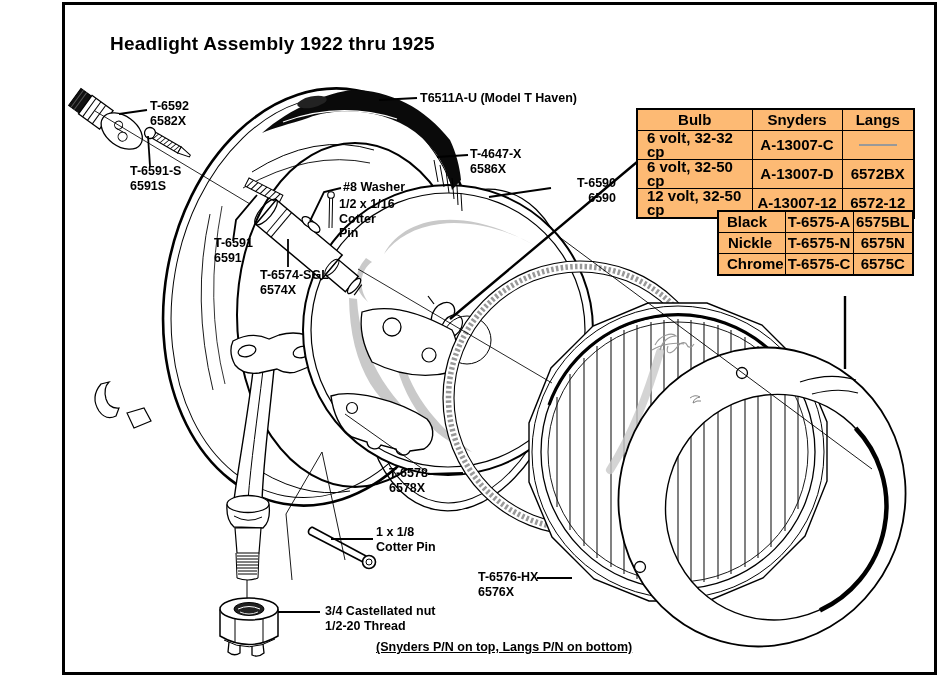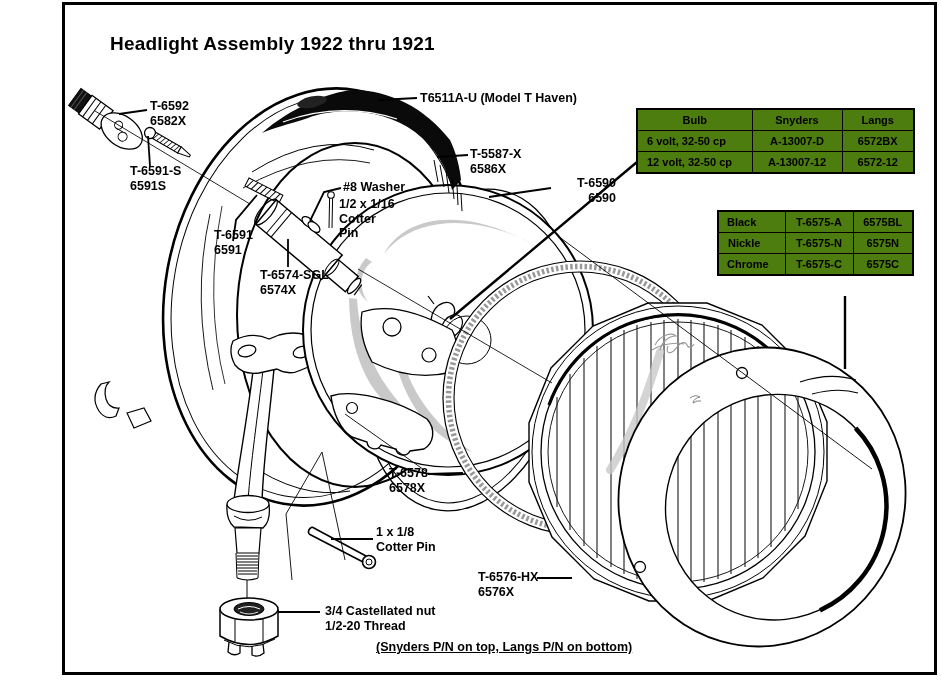--- a/index.html
+++ b/index.html
@@ -25,7 +25,7 @@
 
 <div id="page">
   <div id="frame"></div>
-  <div id="title">Headlight Assembly 1922 thru 1921</div>
+  <div id="title">Headlight Assembly 1922 thru 1925</div>
 
   <svg width="941" height="680" viewBox="0 0 941 680">
 

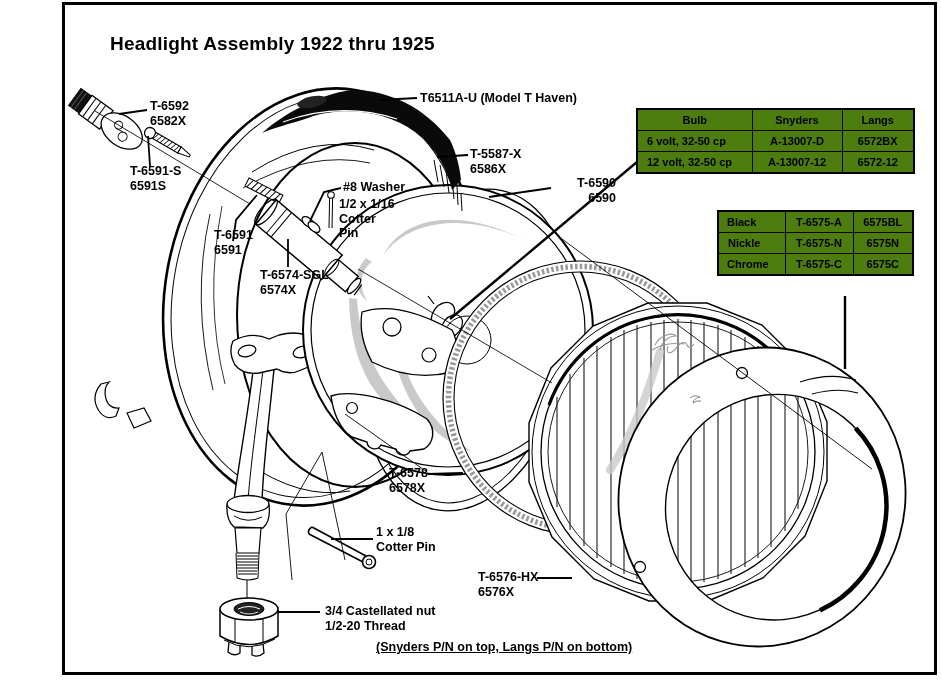--- a/index.html
+++ b/index.html
@@ -13,8 +13,8 @@
   svg .bf{fill:#0a0a0a;stroke:none;}
   svg .gf{fill:#c9c9c9;stroke:none;}
   .lbl{position:absolute;font-size:12.5px;font-weight:bold;line-height:14.5px;white-space:pre-line;}
-  .ptable{position:absolute;border-collapse:collapse;background:#4d7c0f;border:2.5px solid #000;
-          font-size:11px;font-weight:bold;table-layout:fixed;}
+  .ptable{position:absolute;border-collapse:collapse;background:#fdba74;border:2.5px solid #000;
+          font-size:15px;font-weight:bold;table-layout:fixed;}
   .ptable th,.ptable td{border:1.4px solid #000;padding:0 0;height:20px;text-align:center;line-height:14px;}
   .ptable td.l{text-align:left;padding-left:9px;}
   .dash{width:38px;height:2px;background:#999;margin:0 auto;}

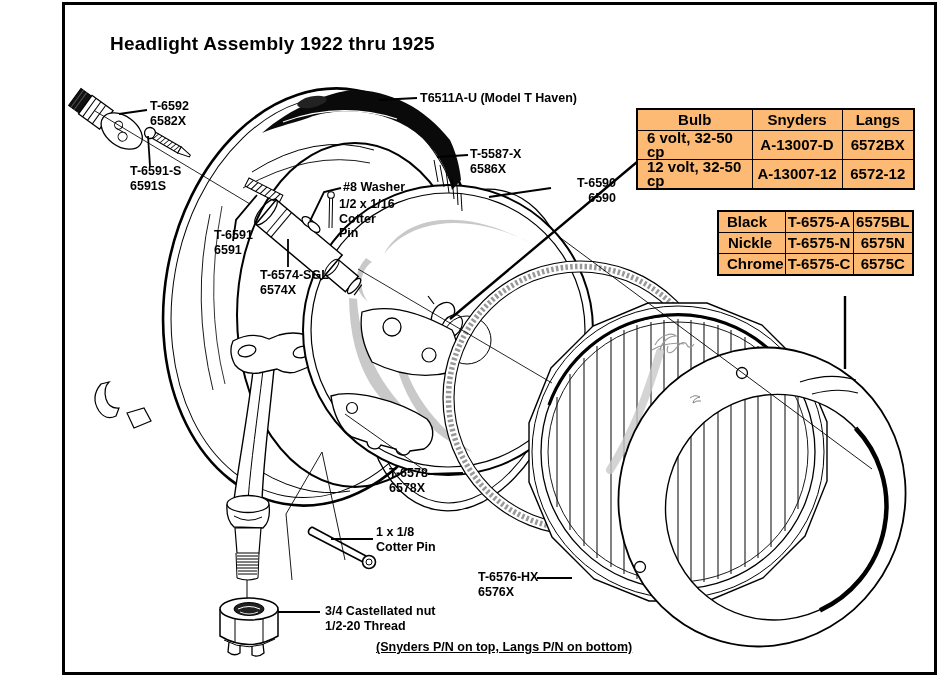--- a/index.html
+++ b/index.html
@@ -304,6 +304,13 @@
       <th>Langs</th>
     </tr>
     <tr>
+      <td class="l">6 volt, 32-32 cp</td>
+      <td>A-13007-C</td>
+      <td>
+            <div class="dash"></div>
+          </td>
+    </tr>
+    <tr>
       <td class="l">6 volt, 32-50 cp</td>
       <td>A-13007-D</td>
       <td>6572BX</td>

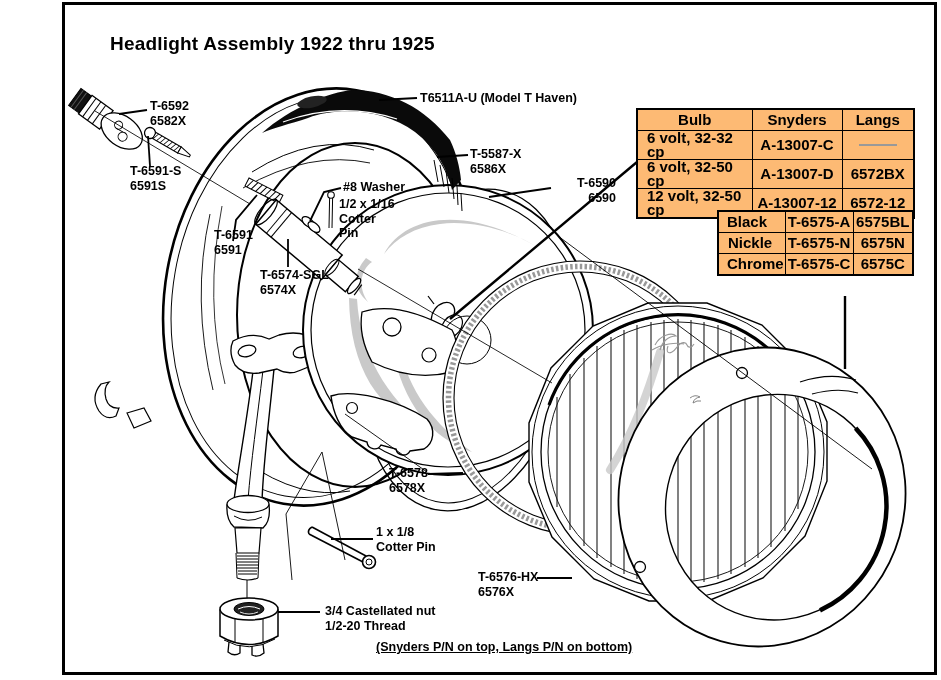--- a/index.html
+++ b/index.html
@@ -269,7 +269,7 @@
   <div class="lbl" style="left:130px;top:164px">T-6591-S
 6591S</div>
   <div class="lbl" style="left:420px;top:91px">T6511A-U (Model T Haven)</div>
-  <div class="lbl" style="left:470px;top:147px">T-5587-X
+  <div class="lbl" style="left:470px;top:147px">T-4647-X
 6586X</div>
   <div class="lbl" style="left:572px;top:176px;width:44px;text-align:right">T-6590
 6590</div>

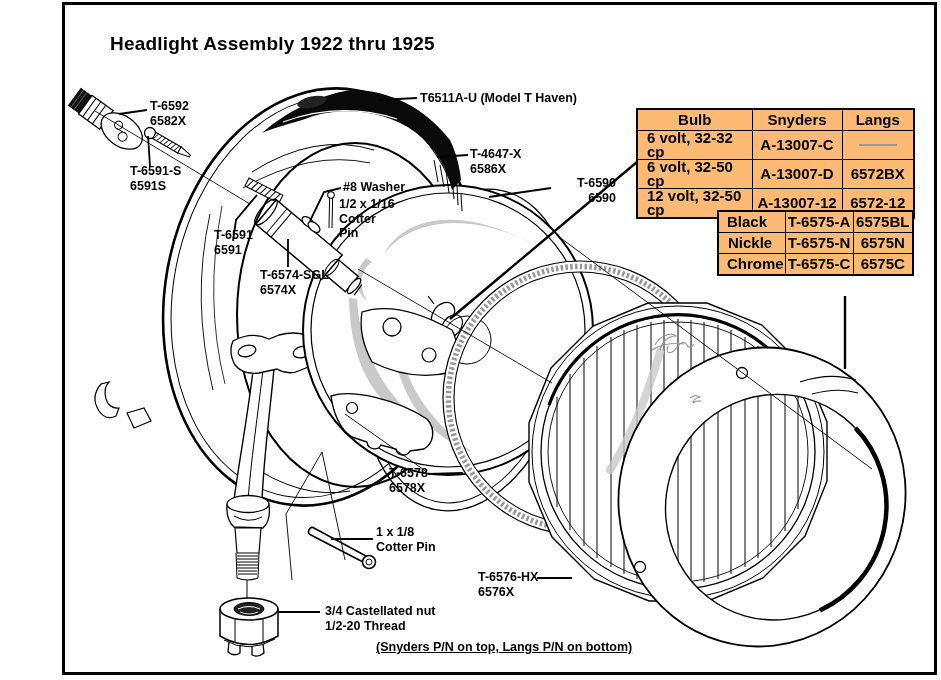--- a/index.html
+++ b/index.html
@@ -277,7 +277,7 @@
   <div class="lbl" style="left:339px;top:197px">1/2 x 1/16
 Cotter
 Pin</div>
-  <div class="lbl" style="left:214px;top:228px">T-6591
+  <div class="lbl" style="left:214px;top:236px">T-6591
 6591</div>
   <div class="lbl" style="left:260px;top:268px">T-6574-SGL
 6574X</div>

